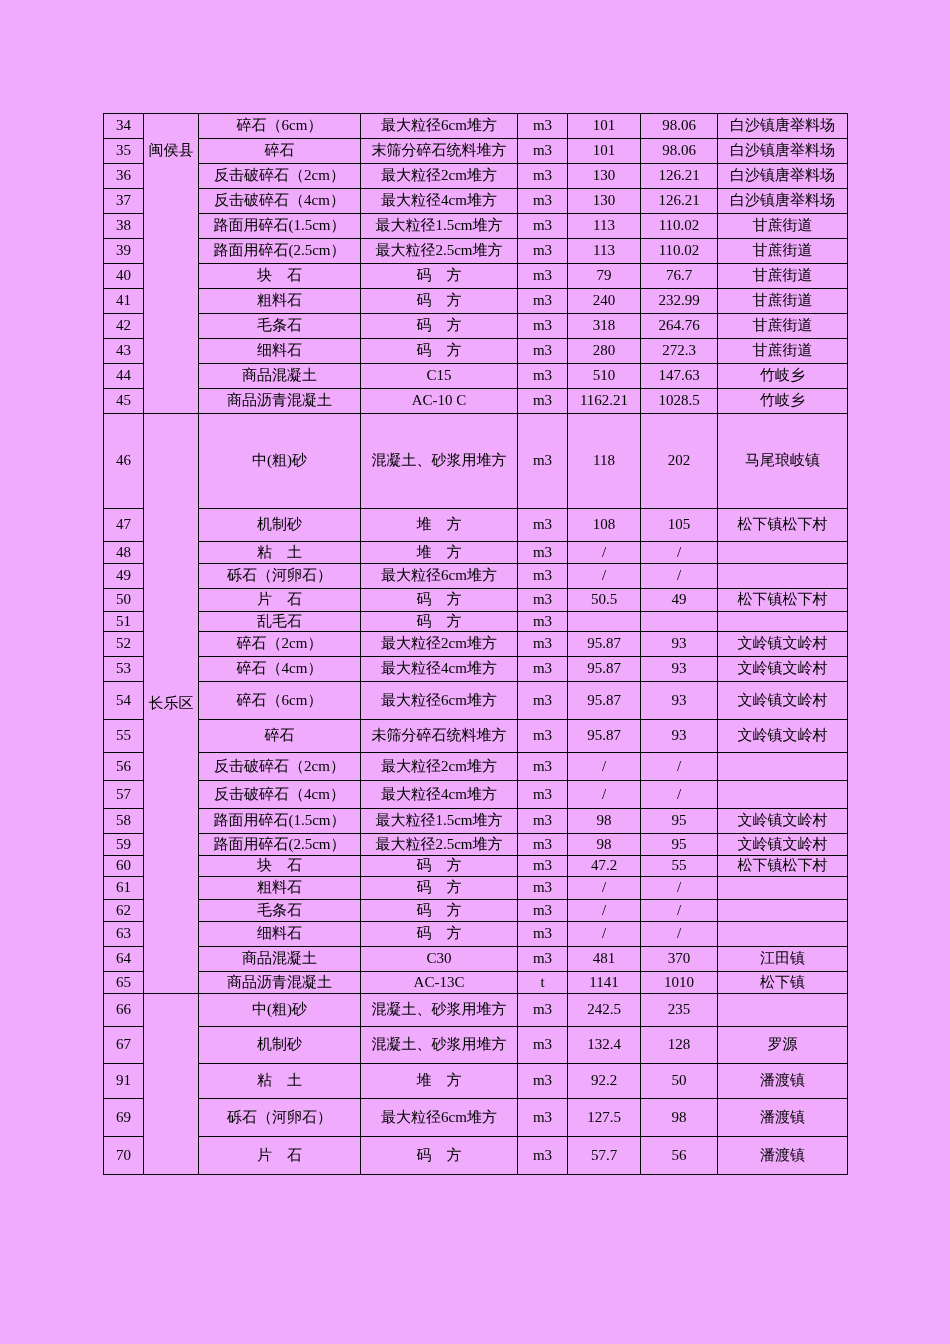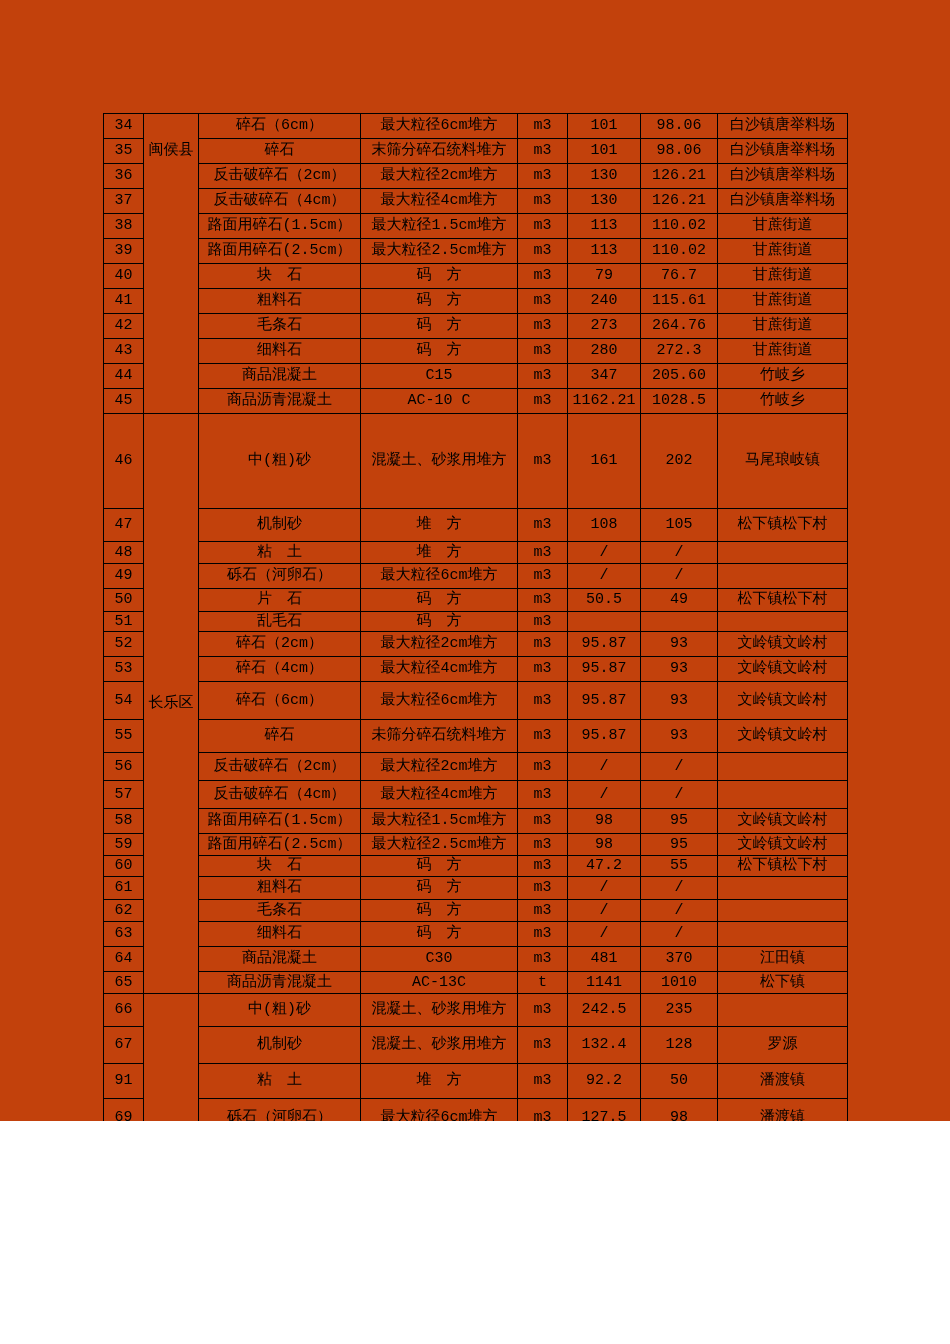--- a/index.html
+++ b/index.html
@@ -10,9 +10,9 @@
   .page {
     position: relative;
     width: 950px;
-    height: 1121px;
-    background: #c2410c;
-    font-family: Liberation Mono, monospace;
+    height: 1344px;
+    background: #f0abfc;
+    font-family: Liberation Serif, serif;
     color: #000000;
   }
   table.price-table {

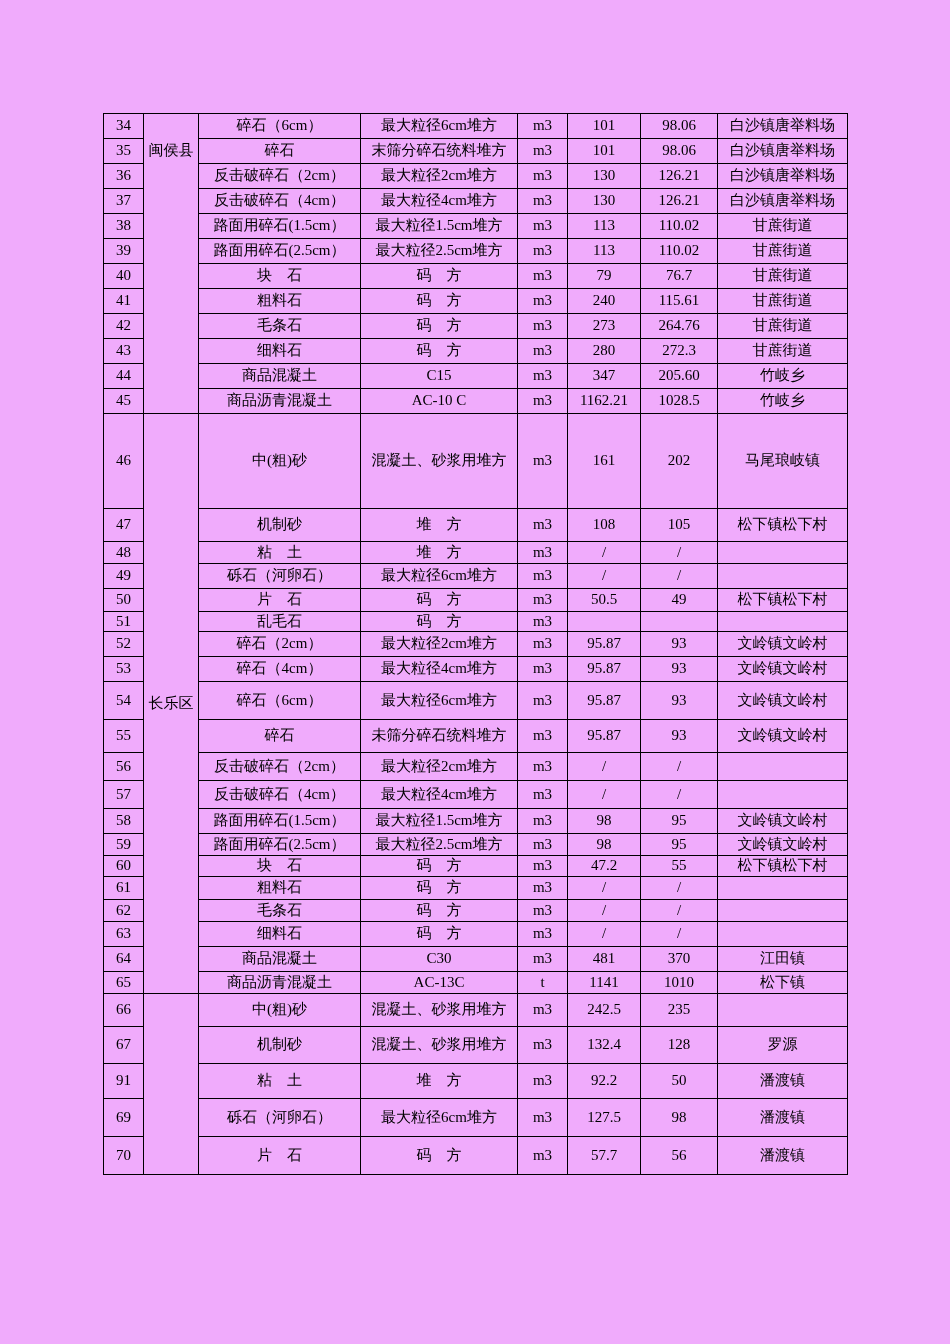--- a/index.html
+++ b/index.html
@@ -129,7 +129,7 @@
           <td>码　方</td>
           <td>m3</td>
           <td>240</td>
-          <td>115.61</td>
+          <td>232.99</td>
           <td>甘蔗街道</td>
         </tr>
         <tr style="height: 25px;">

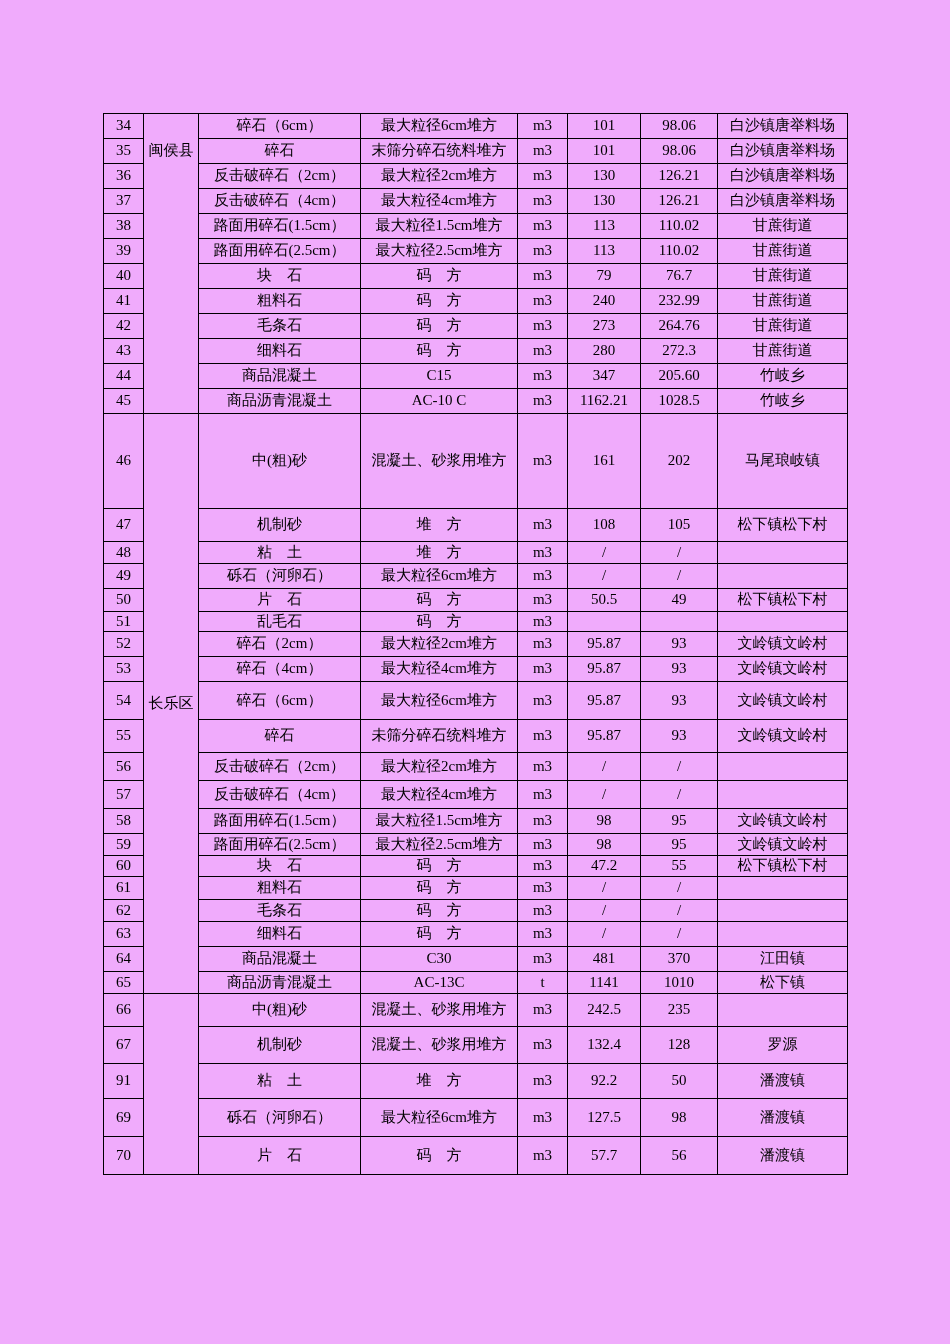--- a/index.html
+++ b/index.html
@@ -137,7 +137,7 @@
           <td>毛条石</td>
           <td>码　方</td>
           <td>m3</td>
-          <td>273</td>
+          <td>318</td>
           <td>264.76</td>
           <td>甘蔗街道</td>
         </tr>

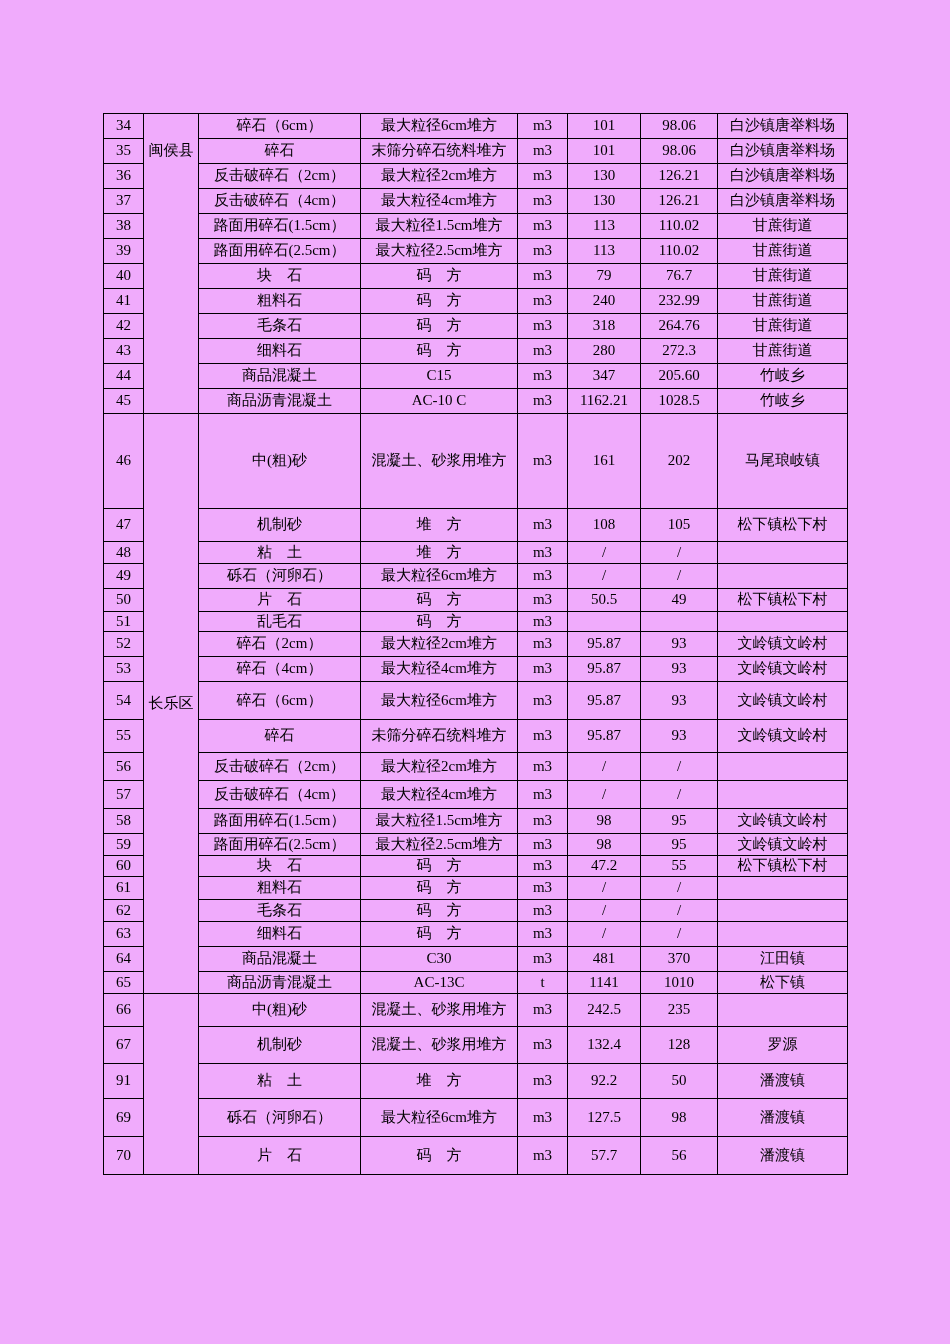--- a/index.html
+++ b/index.html
@@ -155,7 +155,7 @@
           <td>商品混凝土</td>
           <td>C15</td>
           <td>m3</td>
-          <td>347</td>
+          <td>510</td>
           <td>205.60</td>
           <td>竹岐乡</td>
         </tr>

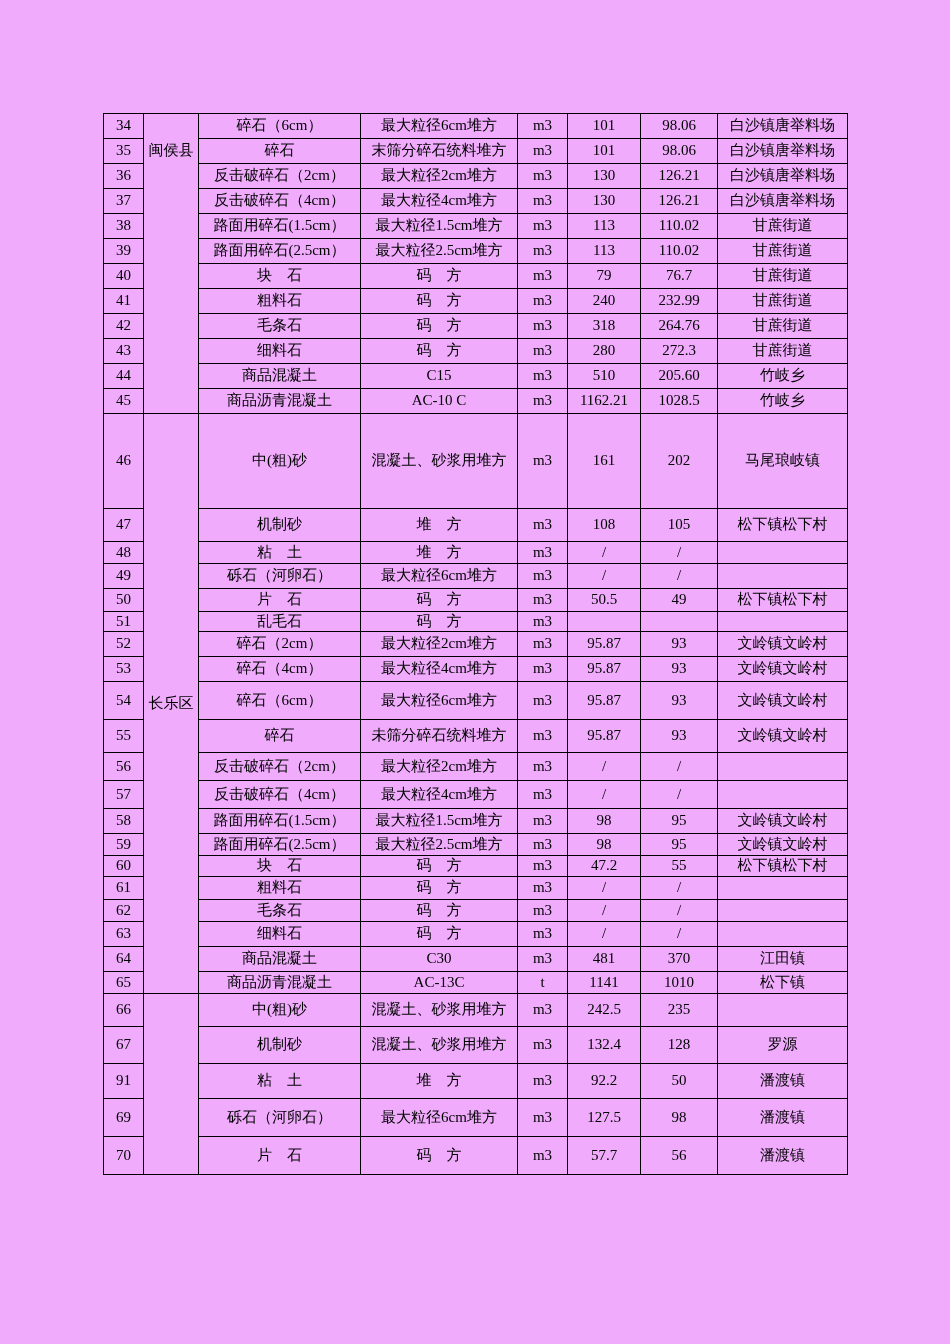--- a/index.html
+++ b/index.html
@@ -156,7 +156,7 @@
           <td>C15</td>
           <td>m3</td>
           <td>510</td>
-          <td>205.60</td>
+          <td>147.63</td>
           <td>竹岐乡</td>
         </tr>
         <tr style="height: 25px;">

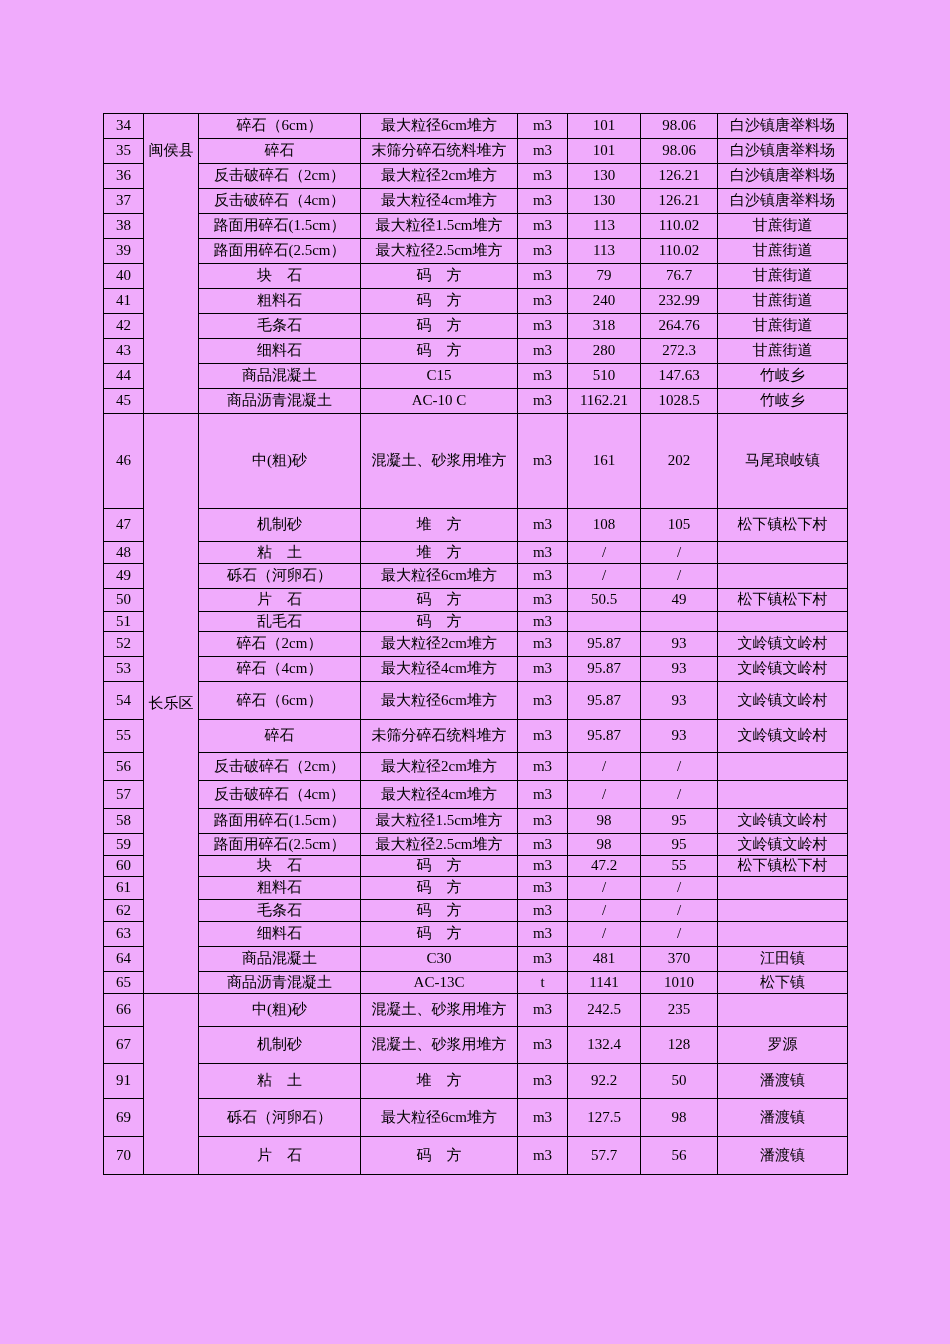--- a/index.html
+++ b/index.html
@@ -174,7 +174,7 @@
           <td>中(粗)砂</td>
           <td>混凝土、砂浆用堆方</td>
           <td>m3</td>
-          <td>161</td>
+          <td>118</td>
           <td>202</td>
           <td>马尾琅岐镇</td>
         </tr>

